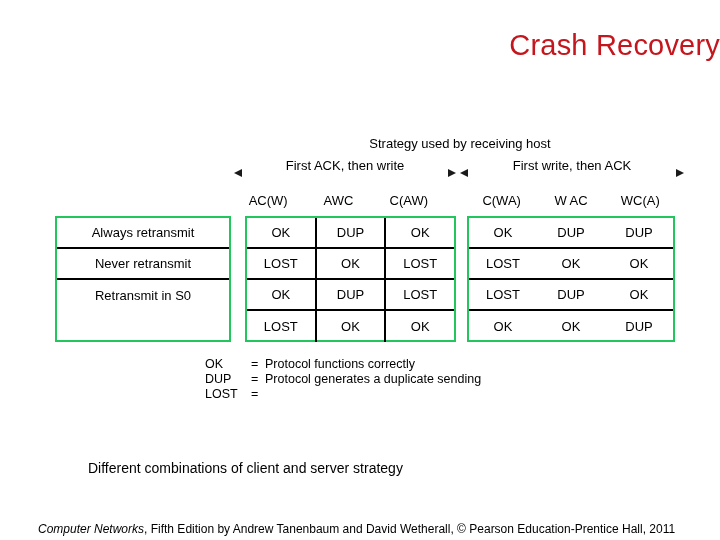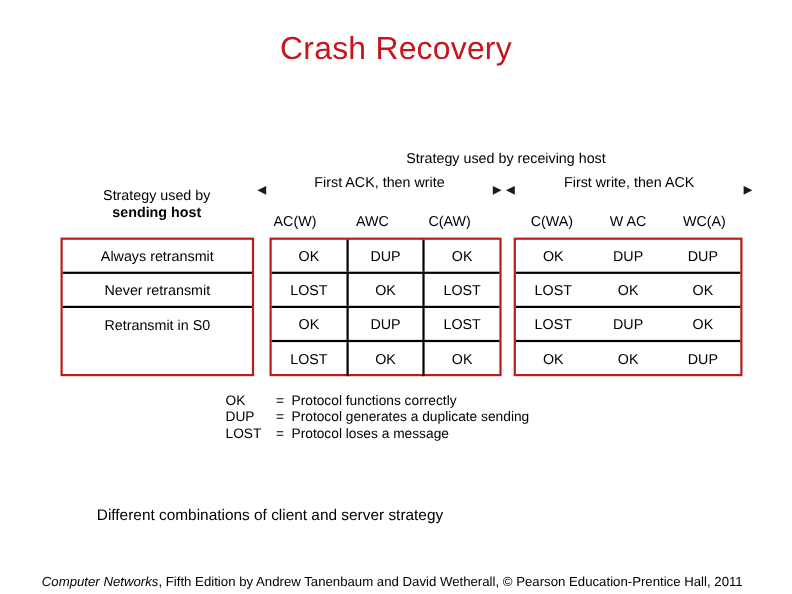--- a/index.html
+++ b/index.html
@@ -23,7 +23,7 @@
     top: 28px;
     left: 0;
     width: 720px;
-    text-align: center;
+    text-align: right;
     font-size: 29px;
     line-height: 34px;
     color: #C4161C;

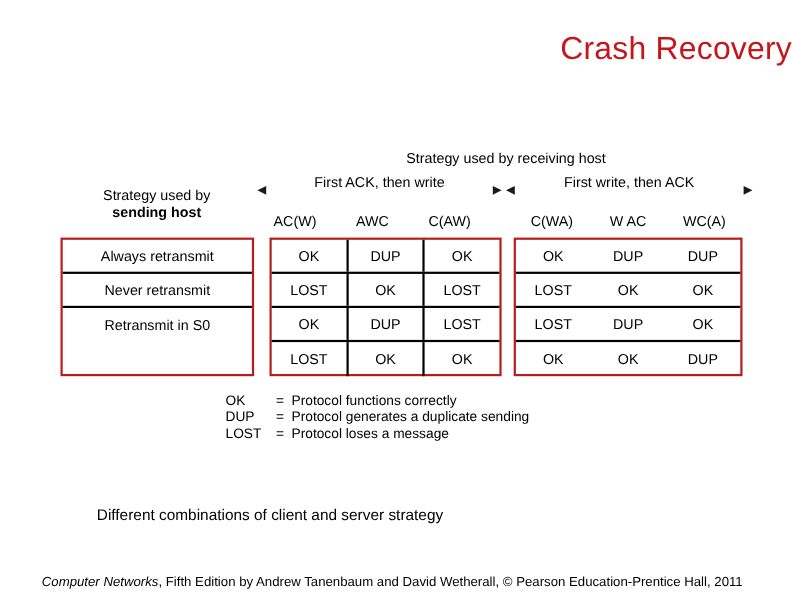--- a/index.html
+++ b/index.html
@@ -230,10 +230,6 @@
 
   </div>
 
-  <div class="send-title">
-    <div class="line1">Strategy used by</div>
-    <div class="line2">sending host</div>
-  </div>
 
   <div class="col-head-row col-head-left">
     <div class="cells">

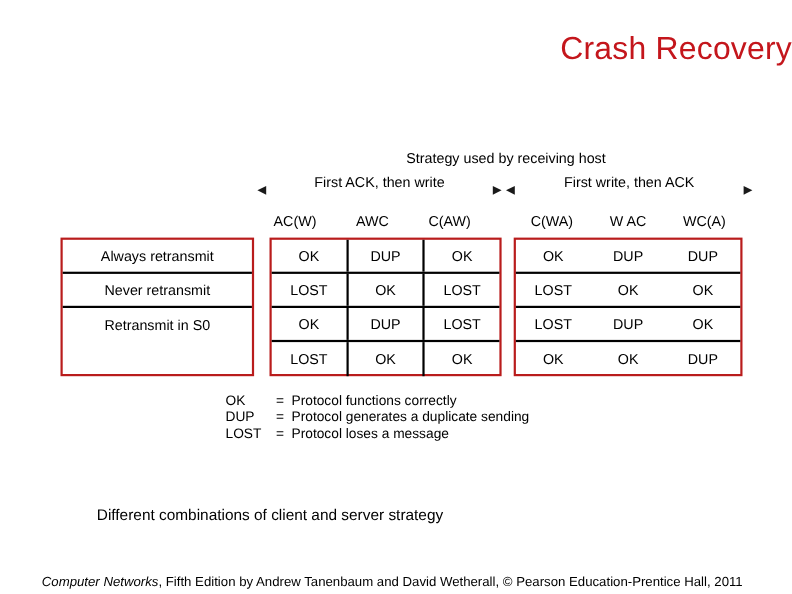--- a/index.html
+++ b/index.html
@@ -129,7 +129,7 @@
   
   .tbl {
     position: absolute;
-    border: 2px solid #b91c1c;
+    border: 2px solid #22c55e;
     box-sizing: border-box;
   }
   .tbl .row {

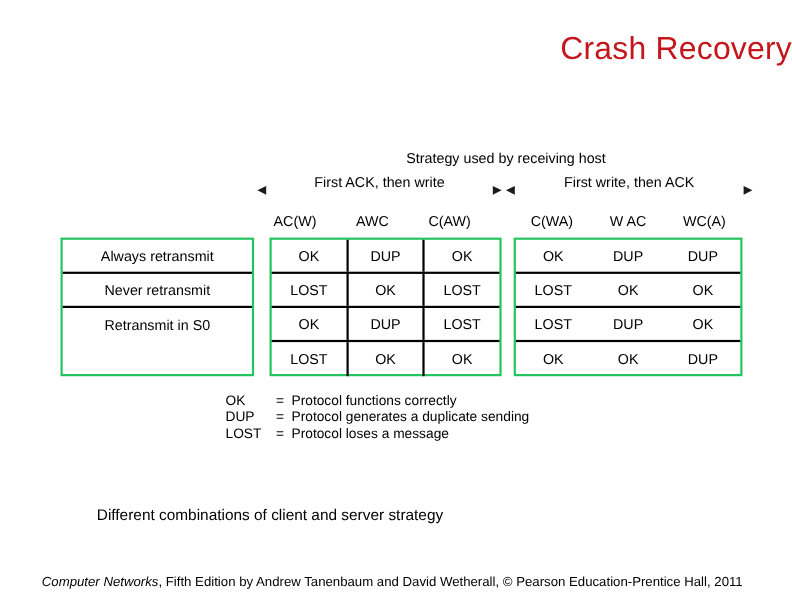--- a/index.html
+++ b/index.html
@@ -319,7 +319,6 @@
     <div class="lrow">
       <span class="key">LOST</span>
       <span class="eq">=</span>
-      <span class="desc">Protocol loses a message</span>
     </div>
   </div>
 

